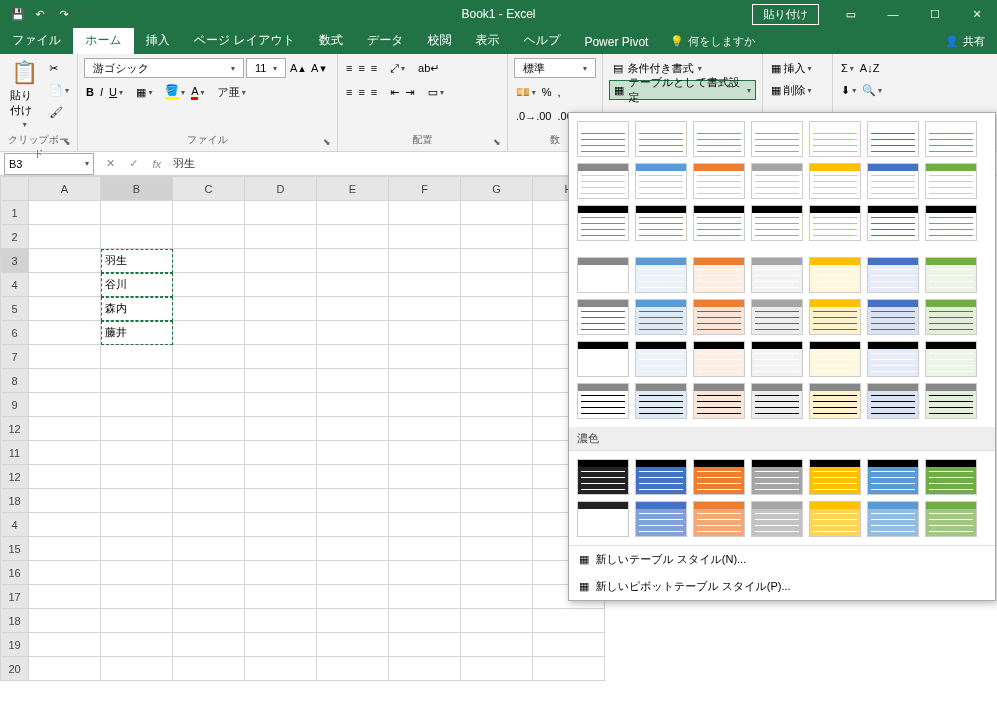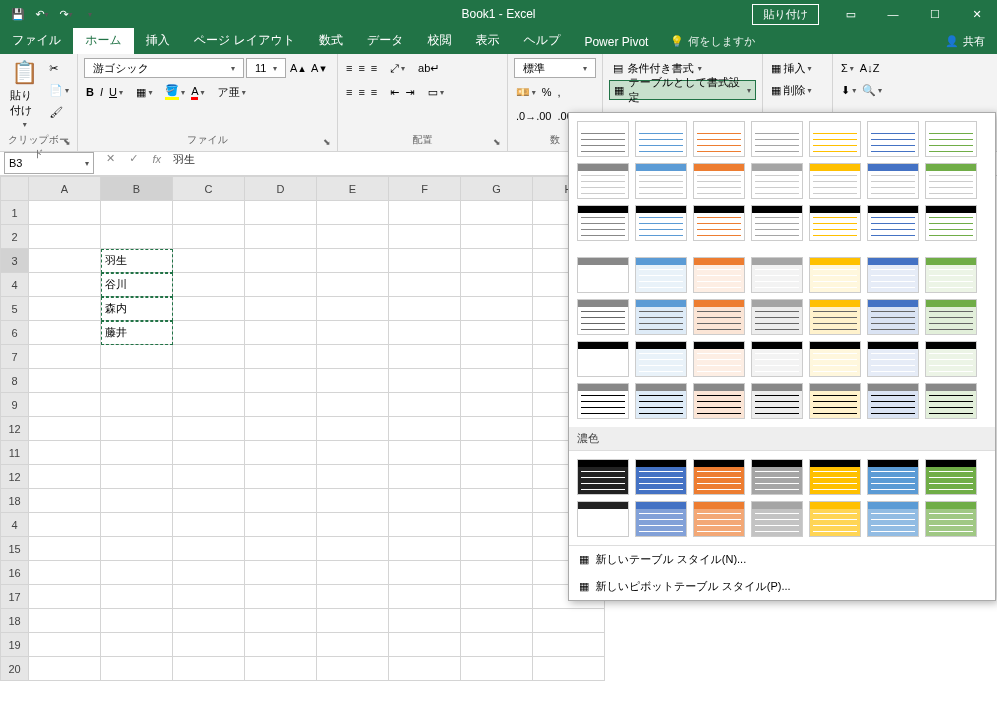--- a/index.html
+++ b/index.html
@@ -27,7 +27,7 @@
 .font-combo{height:20px;border:1px solid #ababab;background:#fff;padding:0 8px;display:flex;align-items:center;justify-content:space-between}
 .sep{width:1px;background:#d4d4d4;margin:2px 2px}
 .col{display:flex;flex-direction:column;gap:2px}
-.namebox-row{height:24px;background:#fff;border-bottom:1px solid #d4d4d4;display:flex;align-items:flex-start}
+.namebox-row{height:24px;background:#fff;border-bottom:1px solid #d4d4d4;display:flex;align-items:center}
 .namebox{width:90px;height:22px;border:1px solid #ababab;background:#fff;margin-left:4px;display:flex;align-items:center;padding:0 4px;justify-content:space-between}
 .fx-area{display:flex;align-items:center;gap:6px;margin-left:8px}
 .fx-btn{color:#888;cursor:pointer;padding:0 4px}

